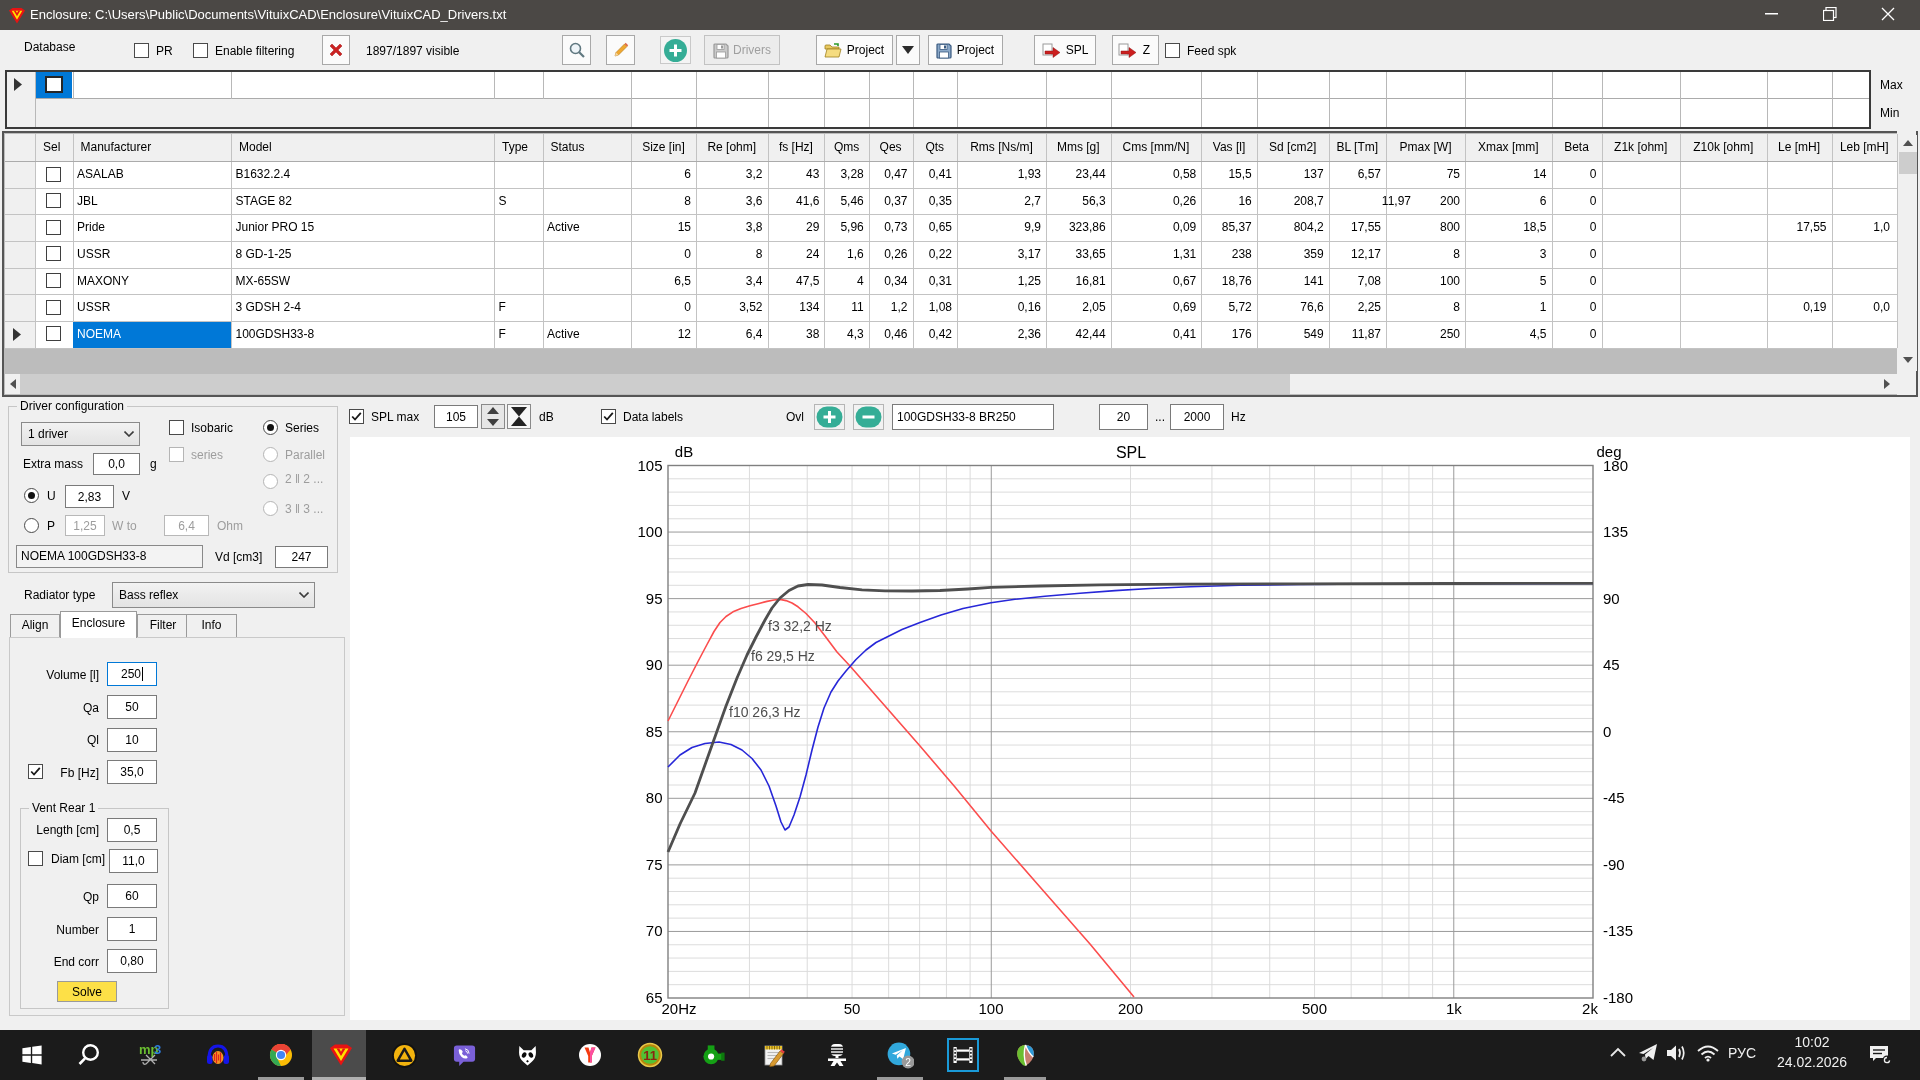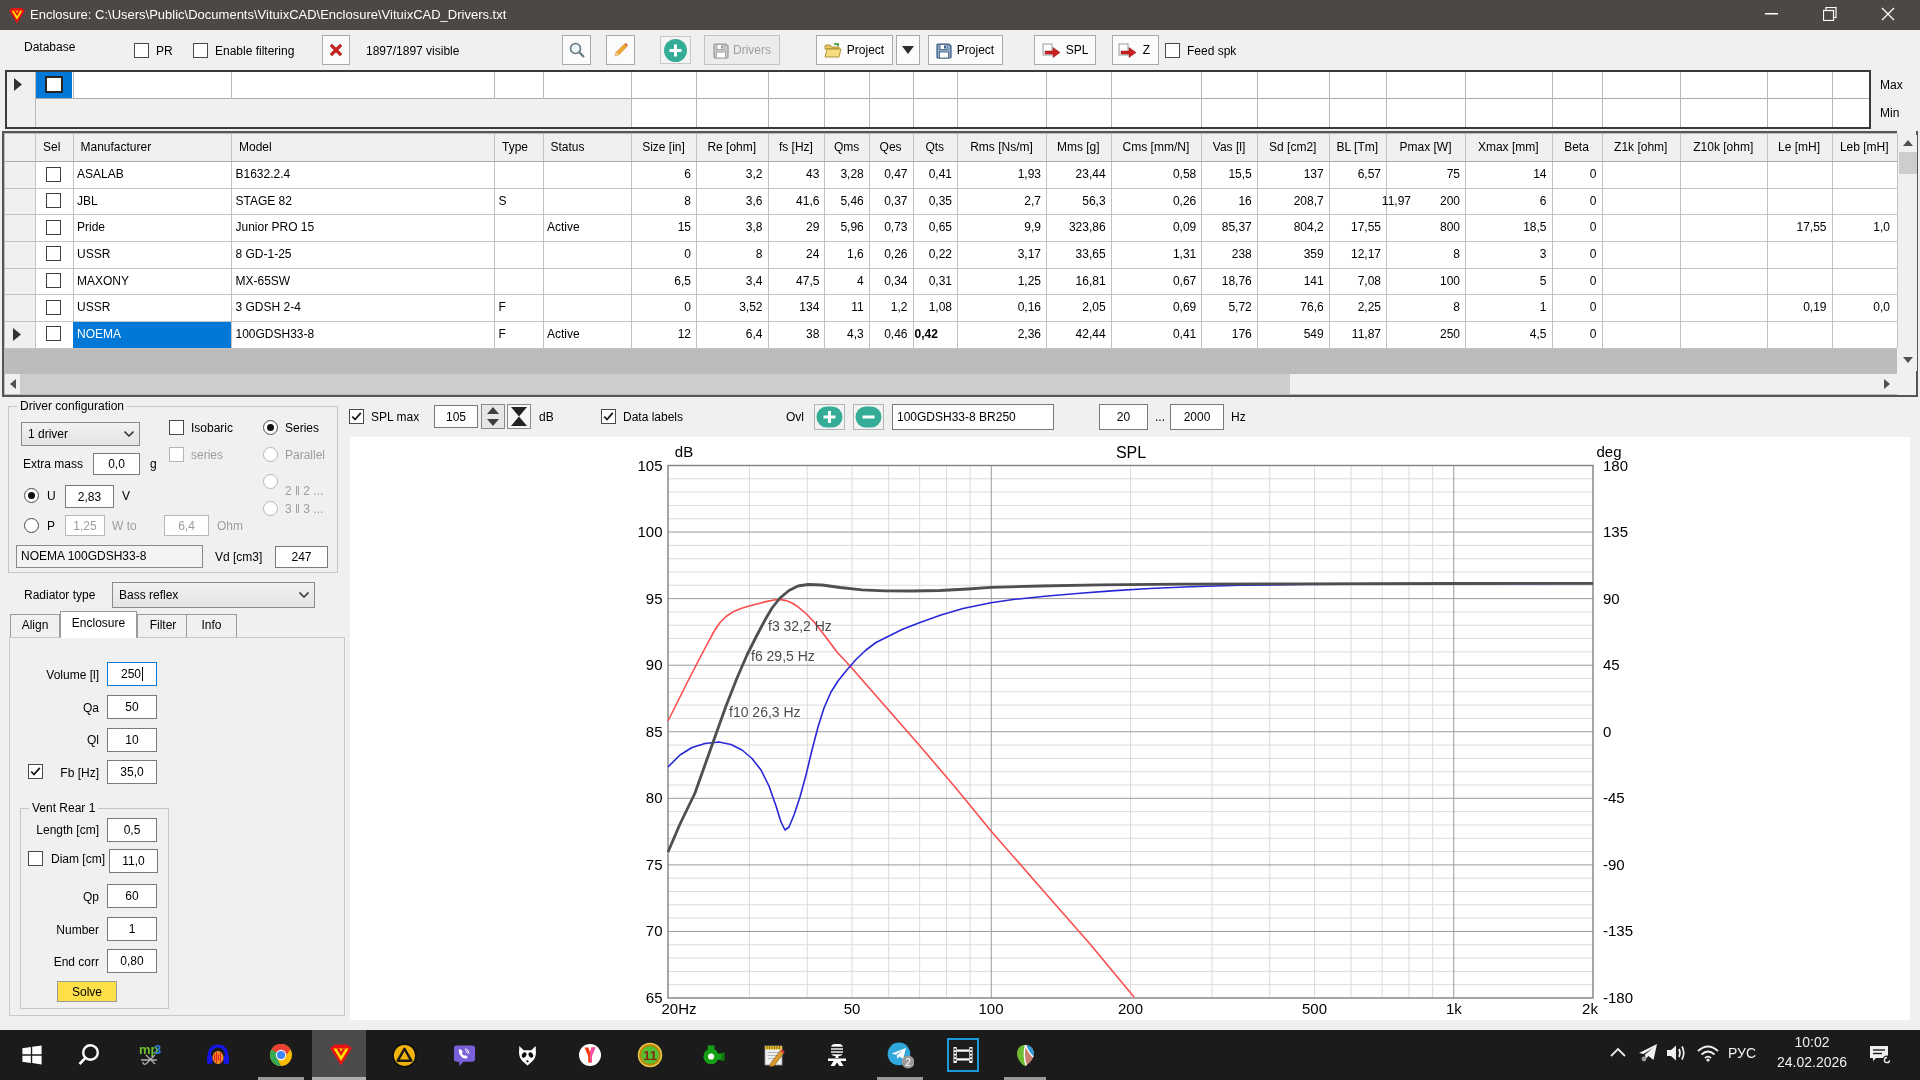--- a/index.html
+++ b/index.html
@@ -333,7 +333,7 @@
 <div class="tc" style="left:769.5px;top:320.9px;width:49.89999999999998px;height:26.65px;line-height:26.65px;text-align:right;">38</div>
 <div class="tc" style="left:826.4px;top:320.9px;width:37.35000000000002px;height:26.65px;line-height:26.65px;text-align:right;">4,3</div>
 <div class="tc" style="left:870.75px;top:320.9px;width:36.75px;height:26.65px;line-height:26.65px;text-align:right;">0,46</div>
-<div class="tc" style="left:914.5px;top:320.9px;width:37.5px;height:26.65px;line-height:26.65px;text-align:left;font-weight:bold;">0,42</div>
+<div class="tc" style="left:914.5px;top:320.9px;width:37.5px;height:26.65px;line-height:26.65px;text-align:right;">0,42</div>
 <div class="tc" style="left:959px;top:320.9px;width:82px;height:26.65px;line-height:26.65px;text-align:right;">2,36</div>
 <div class="tc" style="left:1048px;top:320.9px;width:57.59999999999991px;height:26.65px;line-height:26.65px;text-align:right;">42,44</div>
 <div class="tc" style="left:1112.6px;top:320.9px;width:83.70000000000005px;height:26.65px;line-height:26.65px;text-align:right;">0,41</div>

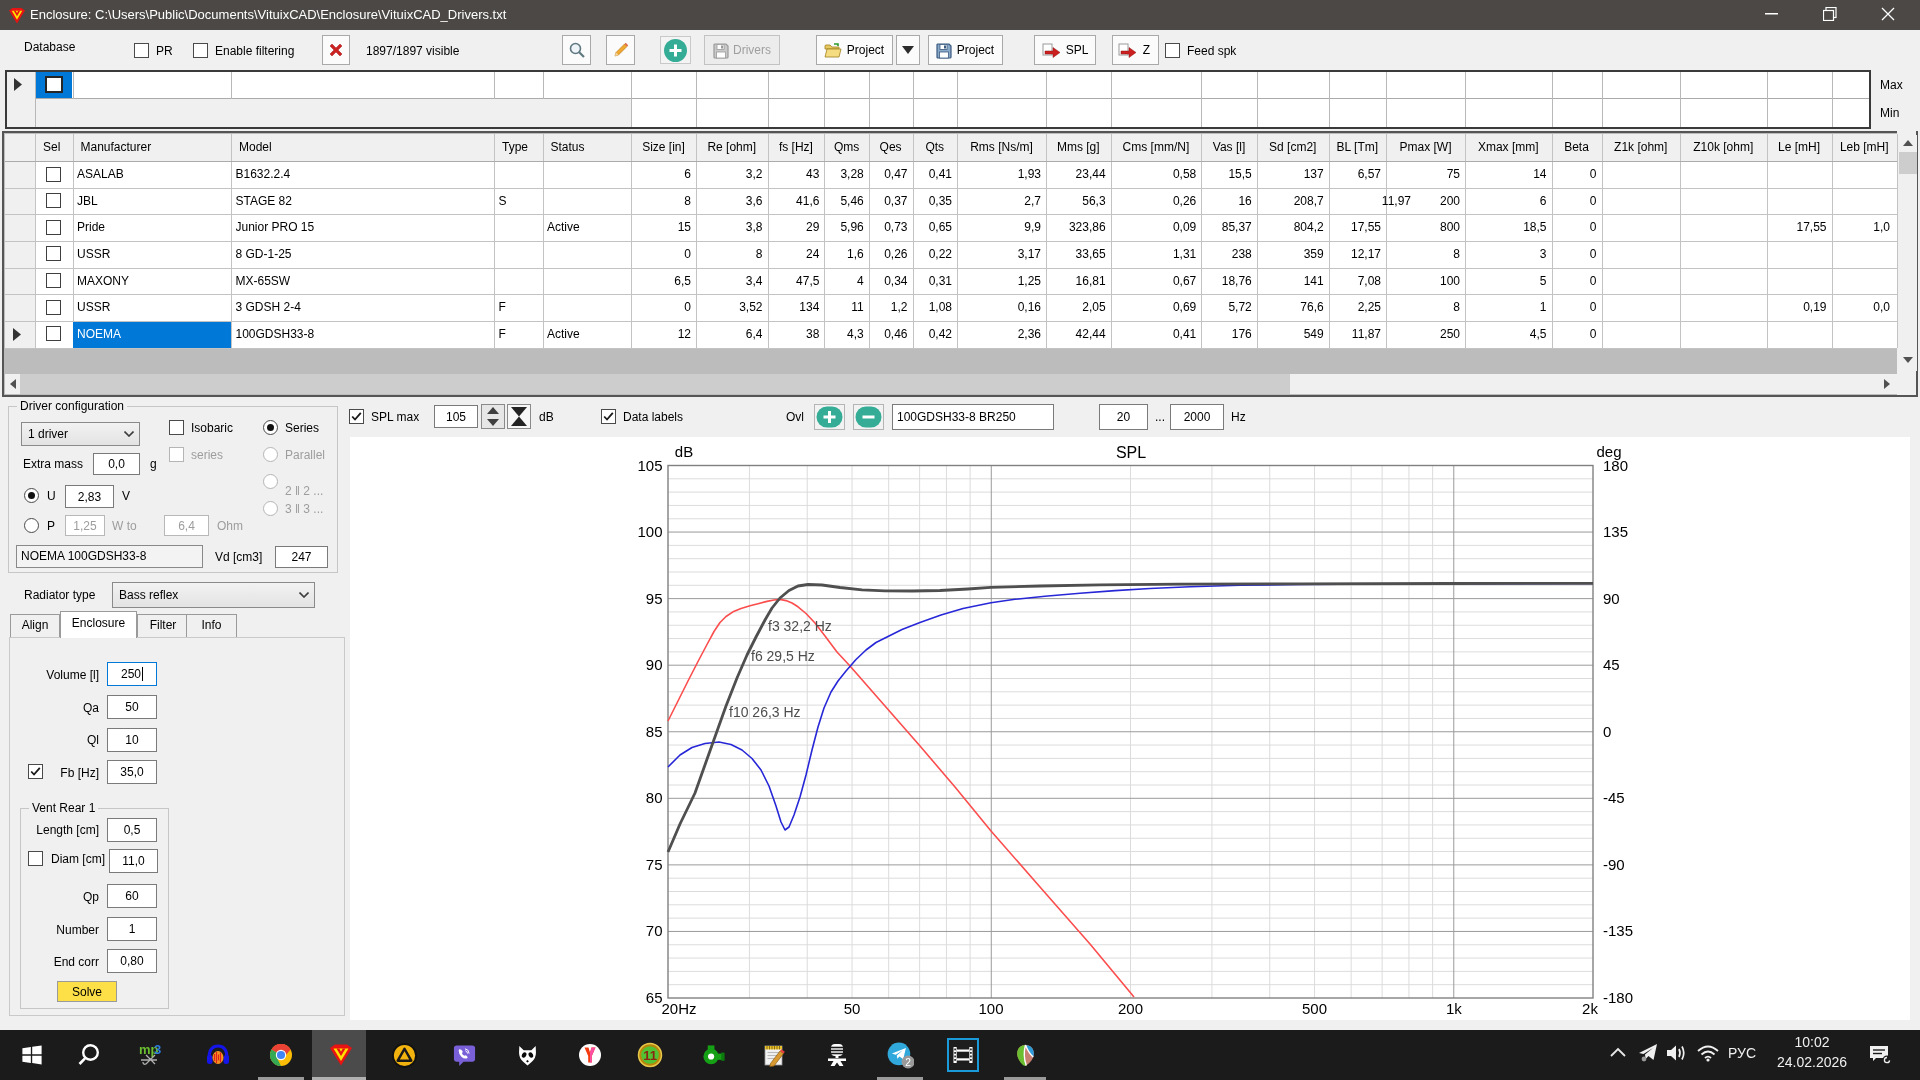--- a/index.html
+++ b/index.html
@@ -383,7 +383,7 @@
 <div class="abs" style="left:263px;top:447px;width:15px;height:15px;border:1px solid #b5b5b5;border-radius:50%;background:#fff;"></div>
 <div class="glbl" style="left:285px;top:448px;">Parallel</div>
 <div class="abs" style="left:263px;top:474px;width:15px;height:15px;border:1px solid #b5b5b5;border-radius:50%;background:#fff;"></div>
-<div class="glbl" style="left:285px;top:484px;">2 ‖ 2 ...</div>
+<div class="glbl" style="left:285px;top:472px;">2 ‖ 2 ...</div>
 <div class="abs" style="left:263px;top:501px;width:15px;height:15px;border:1px solid #b5b5b5;border-radius:50%;background:#fff;"></div>
 <div class="glbl" style="left:285px;top:502px;">3 ‖ 3 ...</div>
 <div class="lbl" style="left:23px;top:457px;">Extra mass</div>

